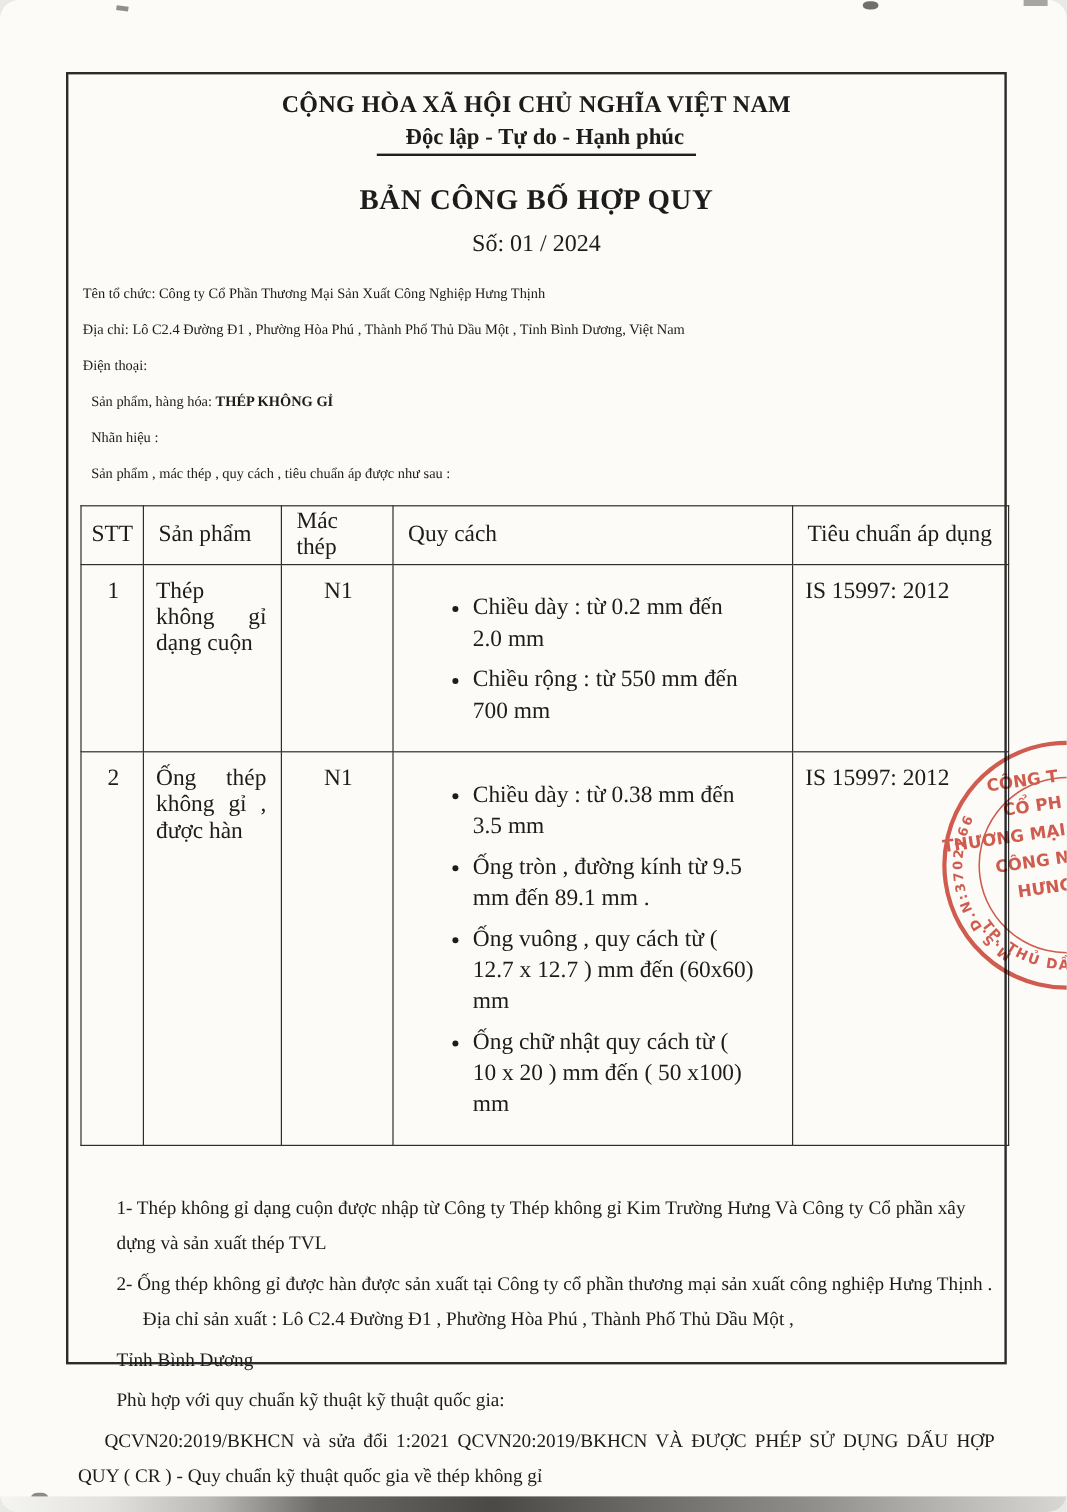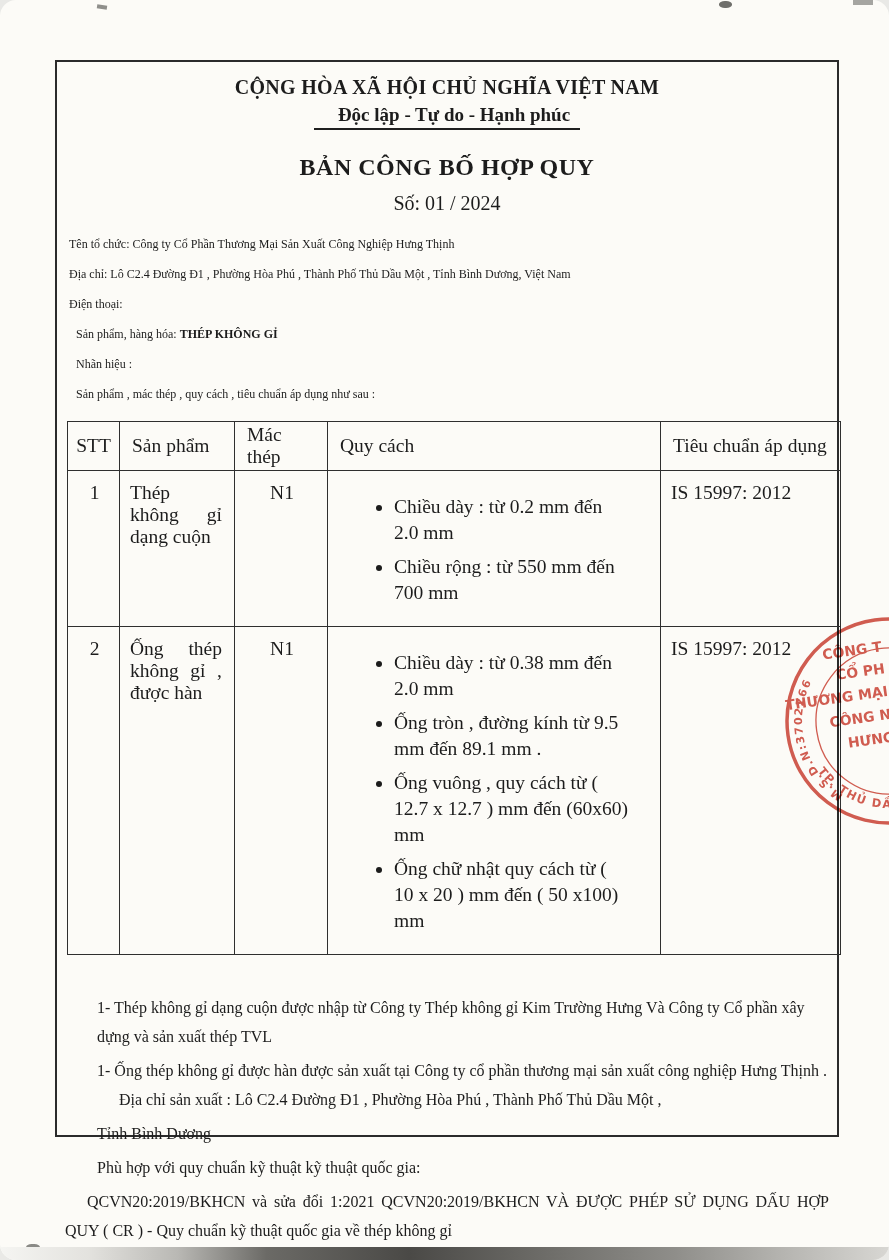--- a/index.html
+++ b/index.html
@@ -93,7 +93,7 @@
       <p>Điện thoại:</p>
       <p class="ind"><span>Sản phẩm, hàng hóa: </span><b>THÉP KHÔNG GỈ</b></p>
       <p class="ind">Nhãn hiệu :</p>
-      <p class="ind">Sản phẩm , mác thép , quy cách , tiêu chuẩn áp dụng như sau :</p>
+      <p class="ind">Sản phẩm , mác thép , quy cách , tiêu chuẩn áp được như sau :</p>
     </div>
 
     <table class="doc-table">

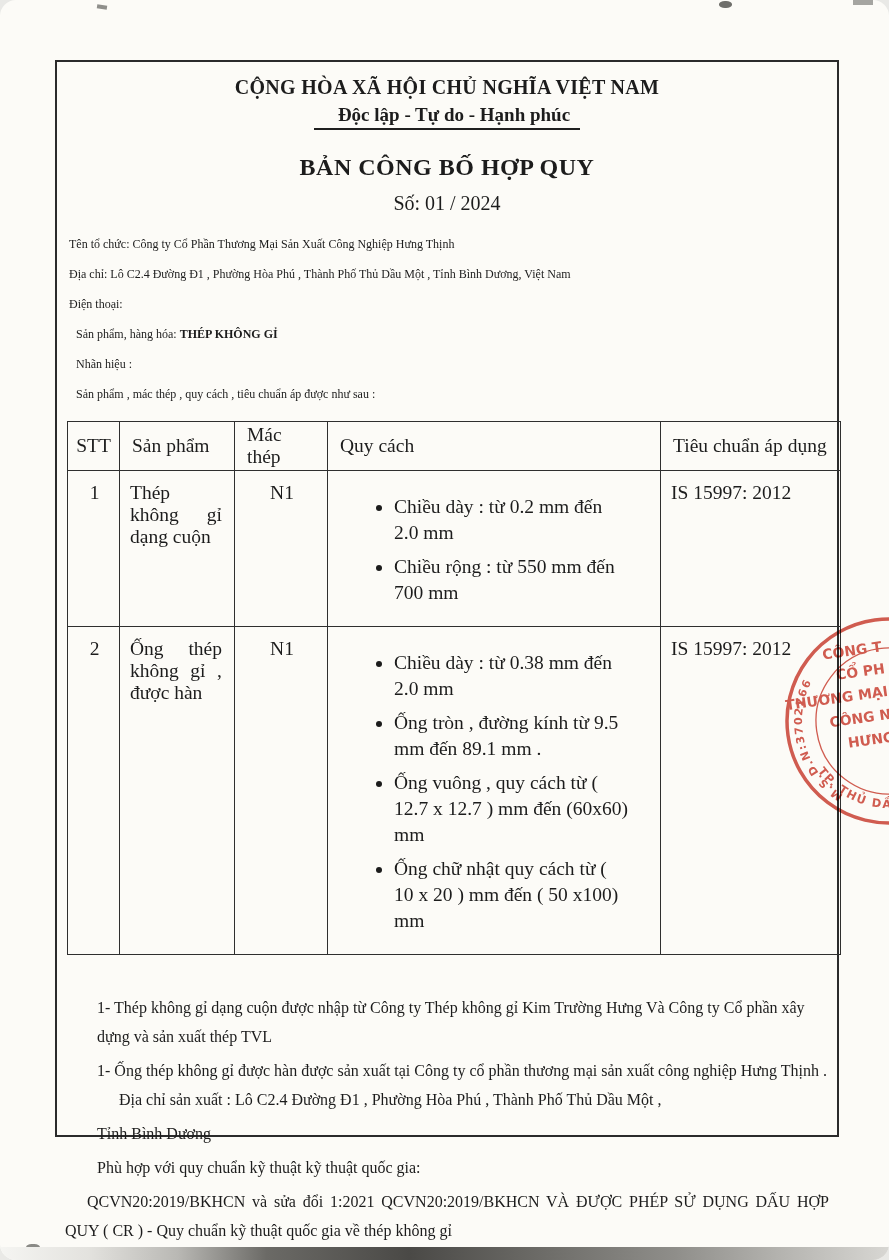--- a/index.html
+++ b/index.html
@@ -130,7 +130,7 @@
           <td class="c-mt">N1</td>
           <td class="c-qc">
             <ul>
-              <li>Chiều dày : từ 0.38 mm đến 2.0 mm</li>
+              <li>Chiều dày : từ 0.38 mm đến 3.5 mm</li>
               <li>Ống tròn , đường kính từ 9.5 mm đến 89.1 mm .</li>
               <li>Ống vuông , quy cách từ ( 12.7 x 12.7 ) mm đến (60x60) mm</li>
               <li>Ống chữ nhật quy cách từ ( 10 x 20 ) mm đến ( 50 x100) mm</li>

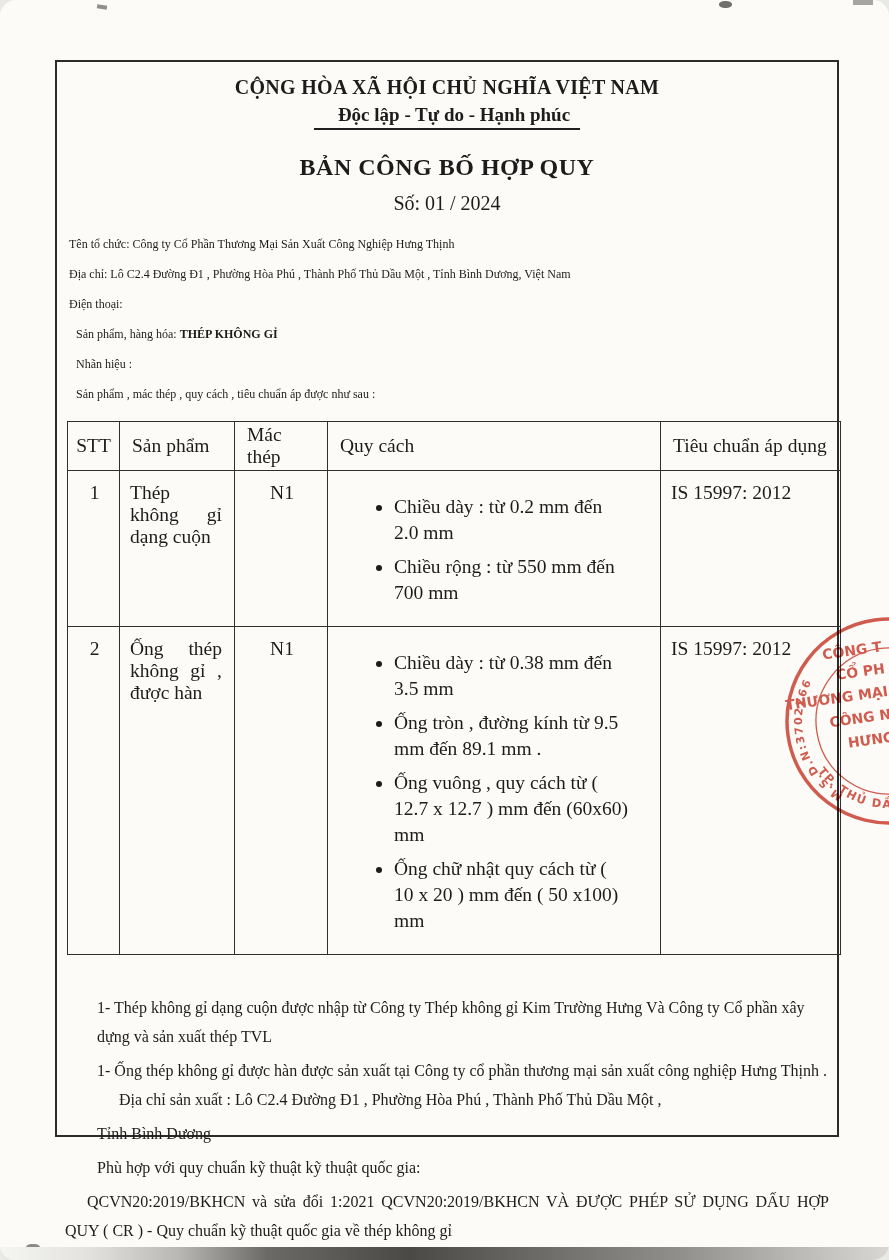--- a/index.html
+++ b/index.html
@@ -143,7 +143,7 @@
 
     <div class="notes">
       <p class="lvl">1- Thép không gỉ dạng cuộn được nhập từ Công ty Thép không gỉ Kim Trường Hưng Và Công ty Cổ phần xây dựng và sản xuất thép TVL</p>
-      <p class="hang">1- Ống thép không gỉ được hàn được sản xuất tại Công ty cổ phần thương mại sản xuất công nghiệp Hưng Thịnh . Địa chỉ sản xuất : Lô C2.4 Đường Đ1 , Phường Hòa Phú , Thành Phố Thủ Dầu Một ,</p>
+      <p class="hang">2- Ống thép không gỉ được hàn được sản xuất tại Công ty cổ phần thương mại sản xuất công nghiệp Hưng Thịnh . Địa chỉ sản xuất : Lô C2.4 Đường Đ1 , Phường Hòa Phú , Thành Phố Thủ Dầu Một ,</p>
       <p class="lvl">Tỉnh Bình Dương</p>
       <p class="lvl">Phù hợp với quy chuẩn kỹ thuật kỹ thuật quốc gia:</p>
       <p class="reg">QCVN20:2019/BKHCN và sửa đổi 1:2021 QCVN20:2019/BKHCN VÀ ĐƯỢC PHÉP SỬ DỤNG DẤU HỢP QUY ( CR ) -  Quy chuẩn kỹ thuật quốc gia về thép không gỉ</p>

